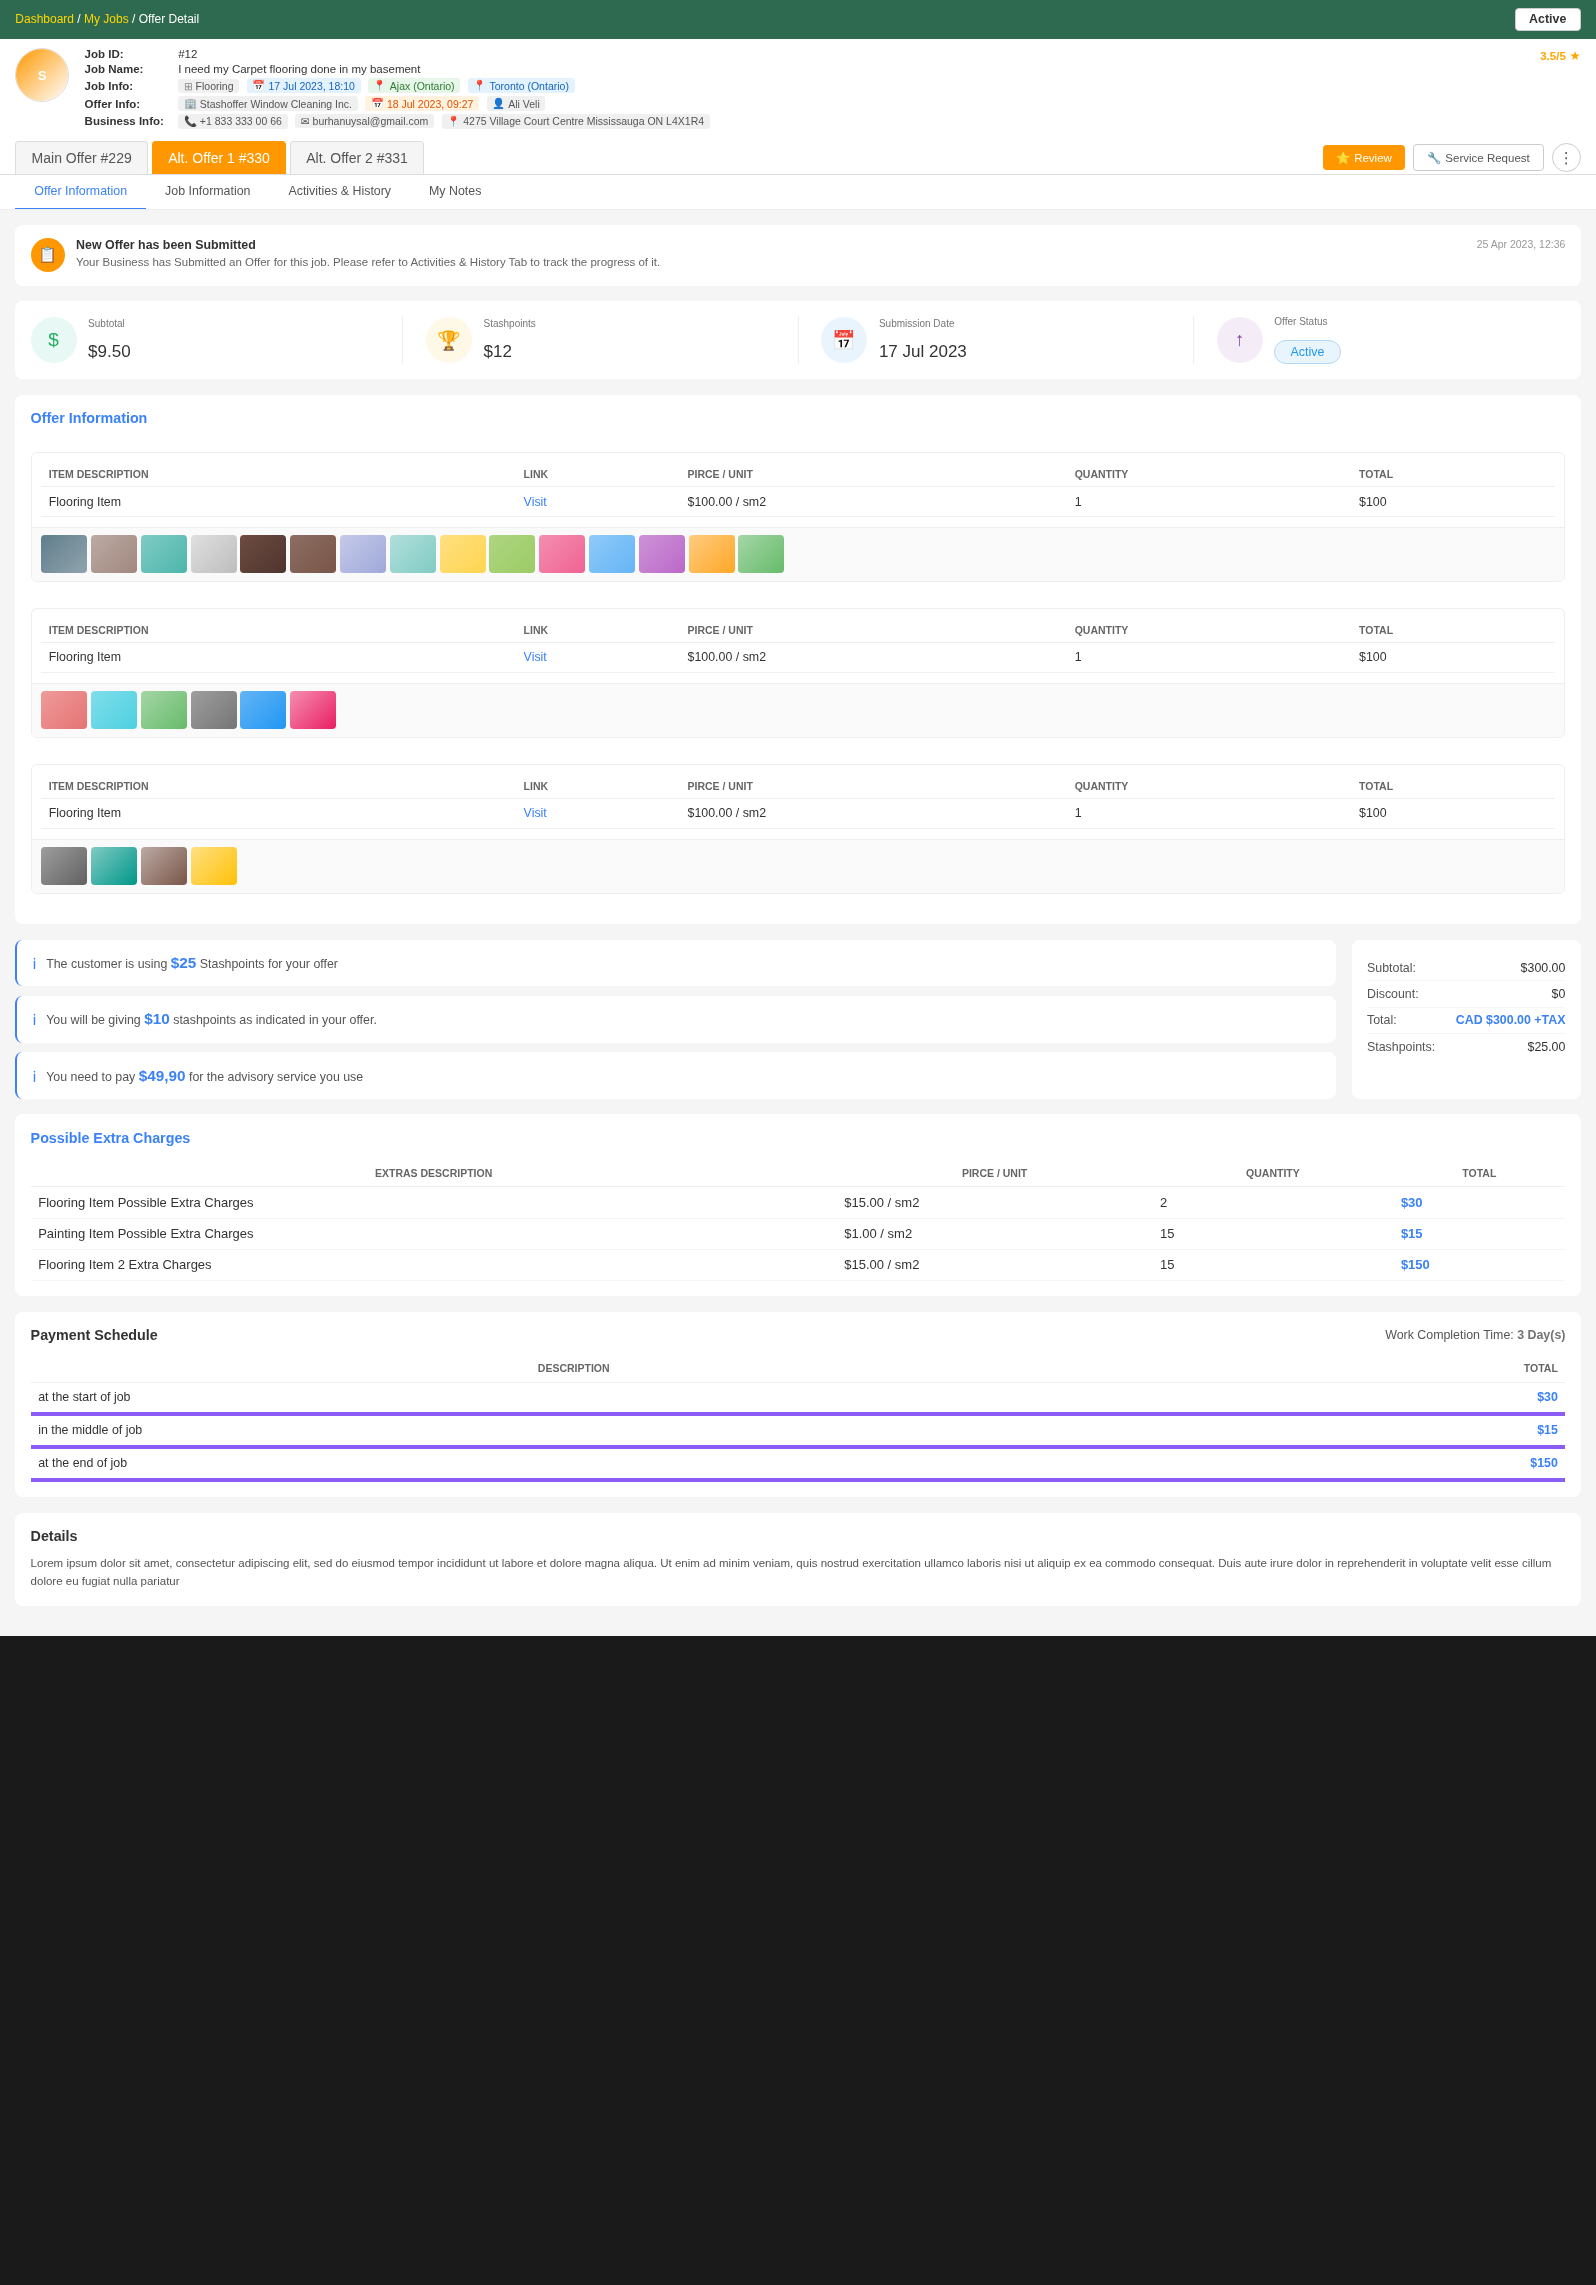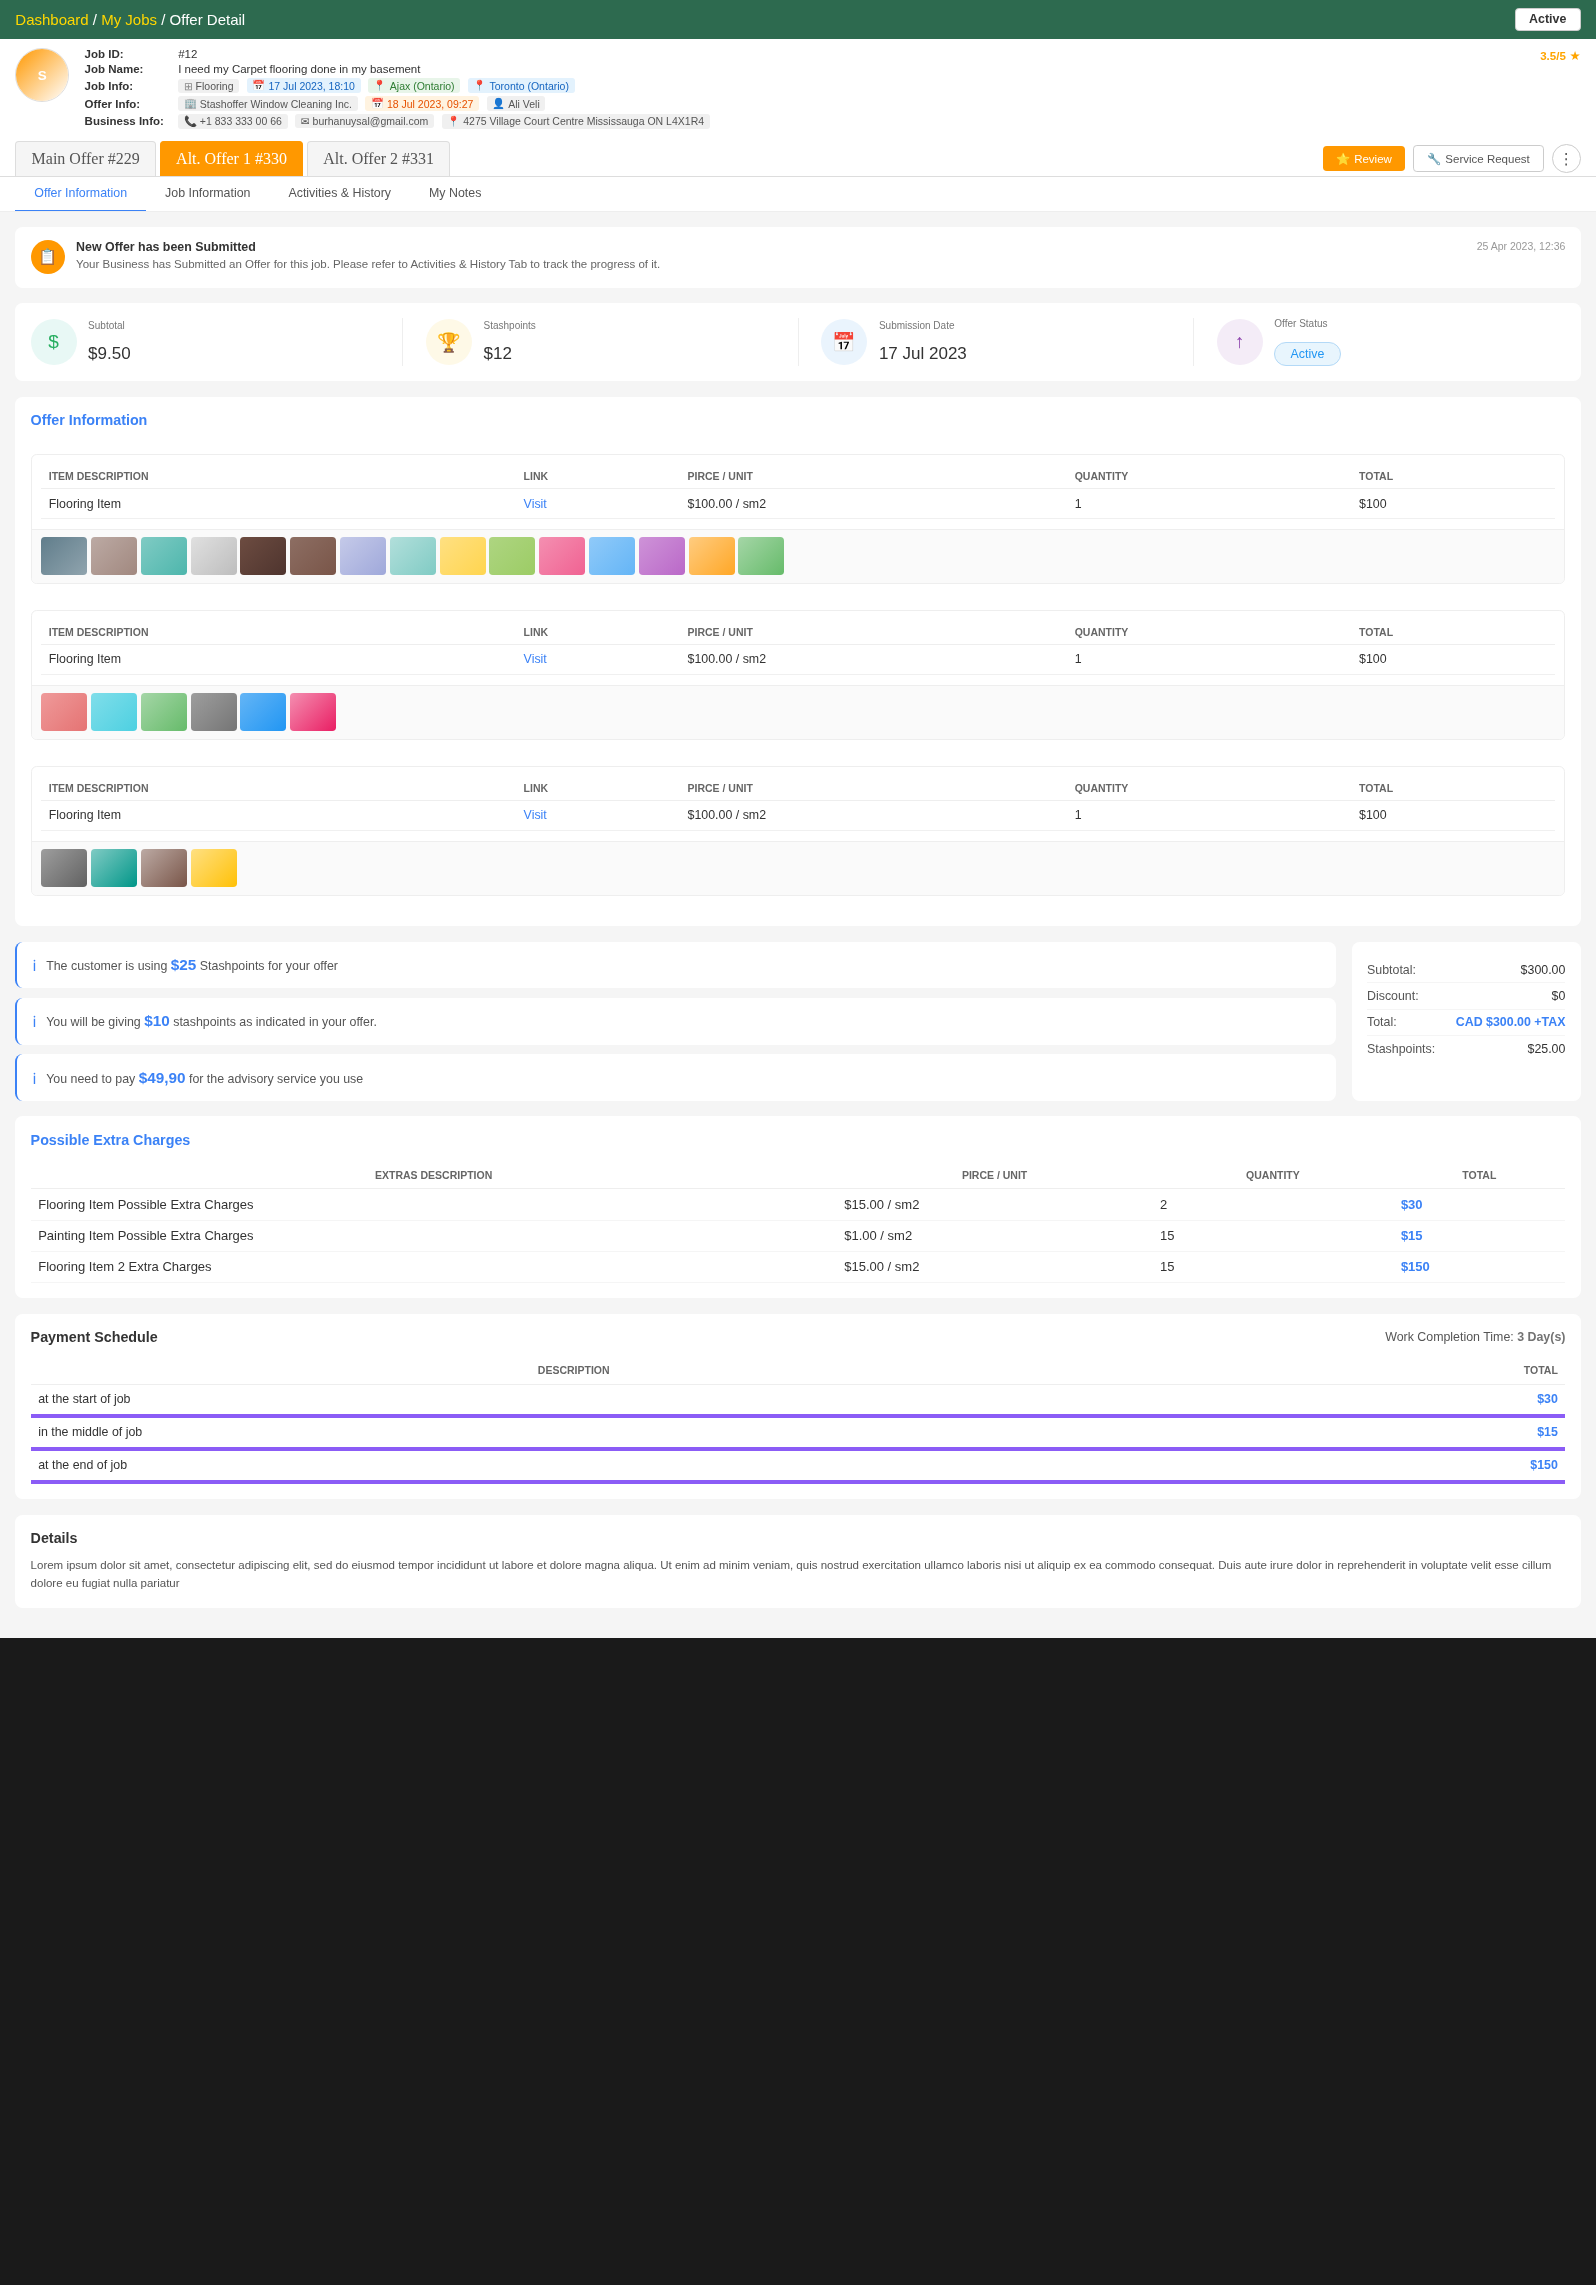--- a/index.html
+++ b/index.html
@@ -6,7 +6,7 @@
     body { font-family: Arial, sans-serif; background: #1a1a1a; color: #333; font-size: 12.4px; }
     
     .top-bar { background: #2d6a4f; padding: 7.6px 15.3px; display: flex; align-items: center; justify-content: space-between; }
-    .breadcrumb { color: #ffd700; font-size: 15px; }
+    .breadcrumb { color: #ffd700; font-size: 12px; }
     .breadcrumb a { color: #ffd700; text-decoration: none; }
     .breadcrumb span { color: #fff; }
     .active-badge { background: #fff; color: #333; border: 1px solid #ccc; border-radius: 3.8px; padding: 3.8px 13.4px; font-size: 12.4px; font-weight: bold; }

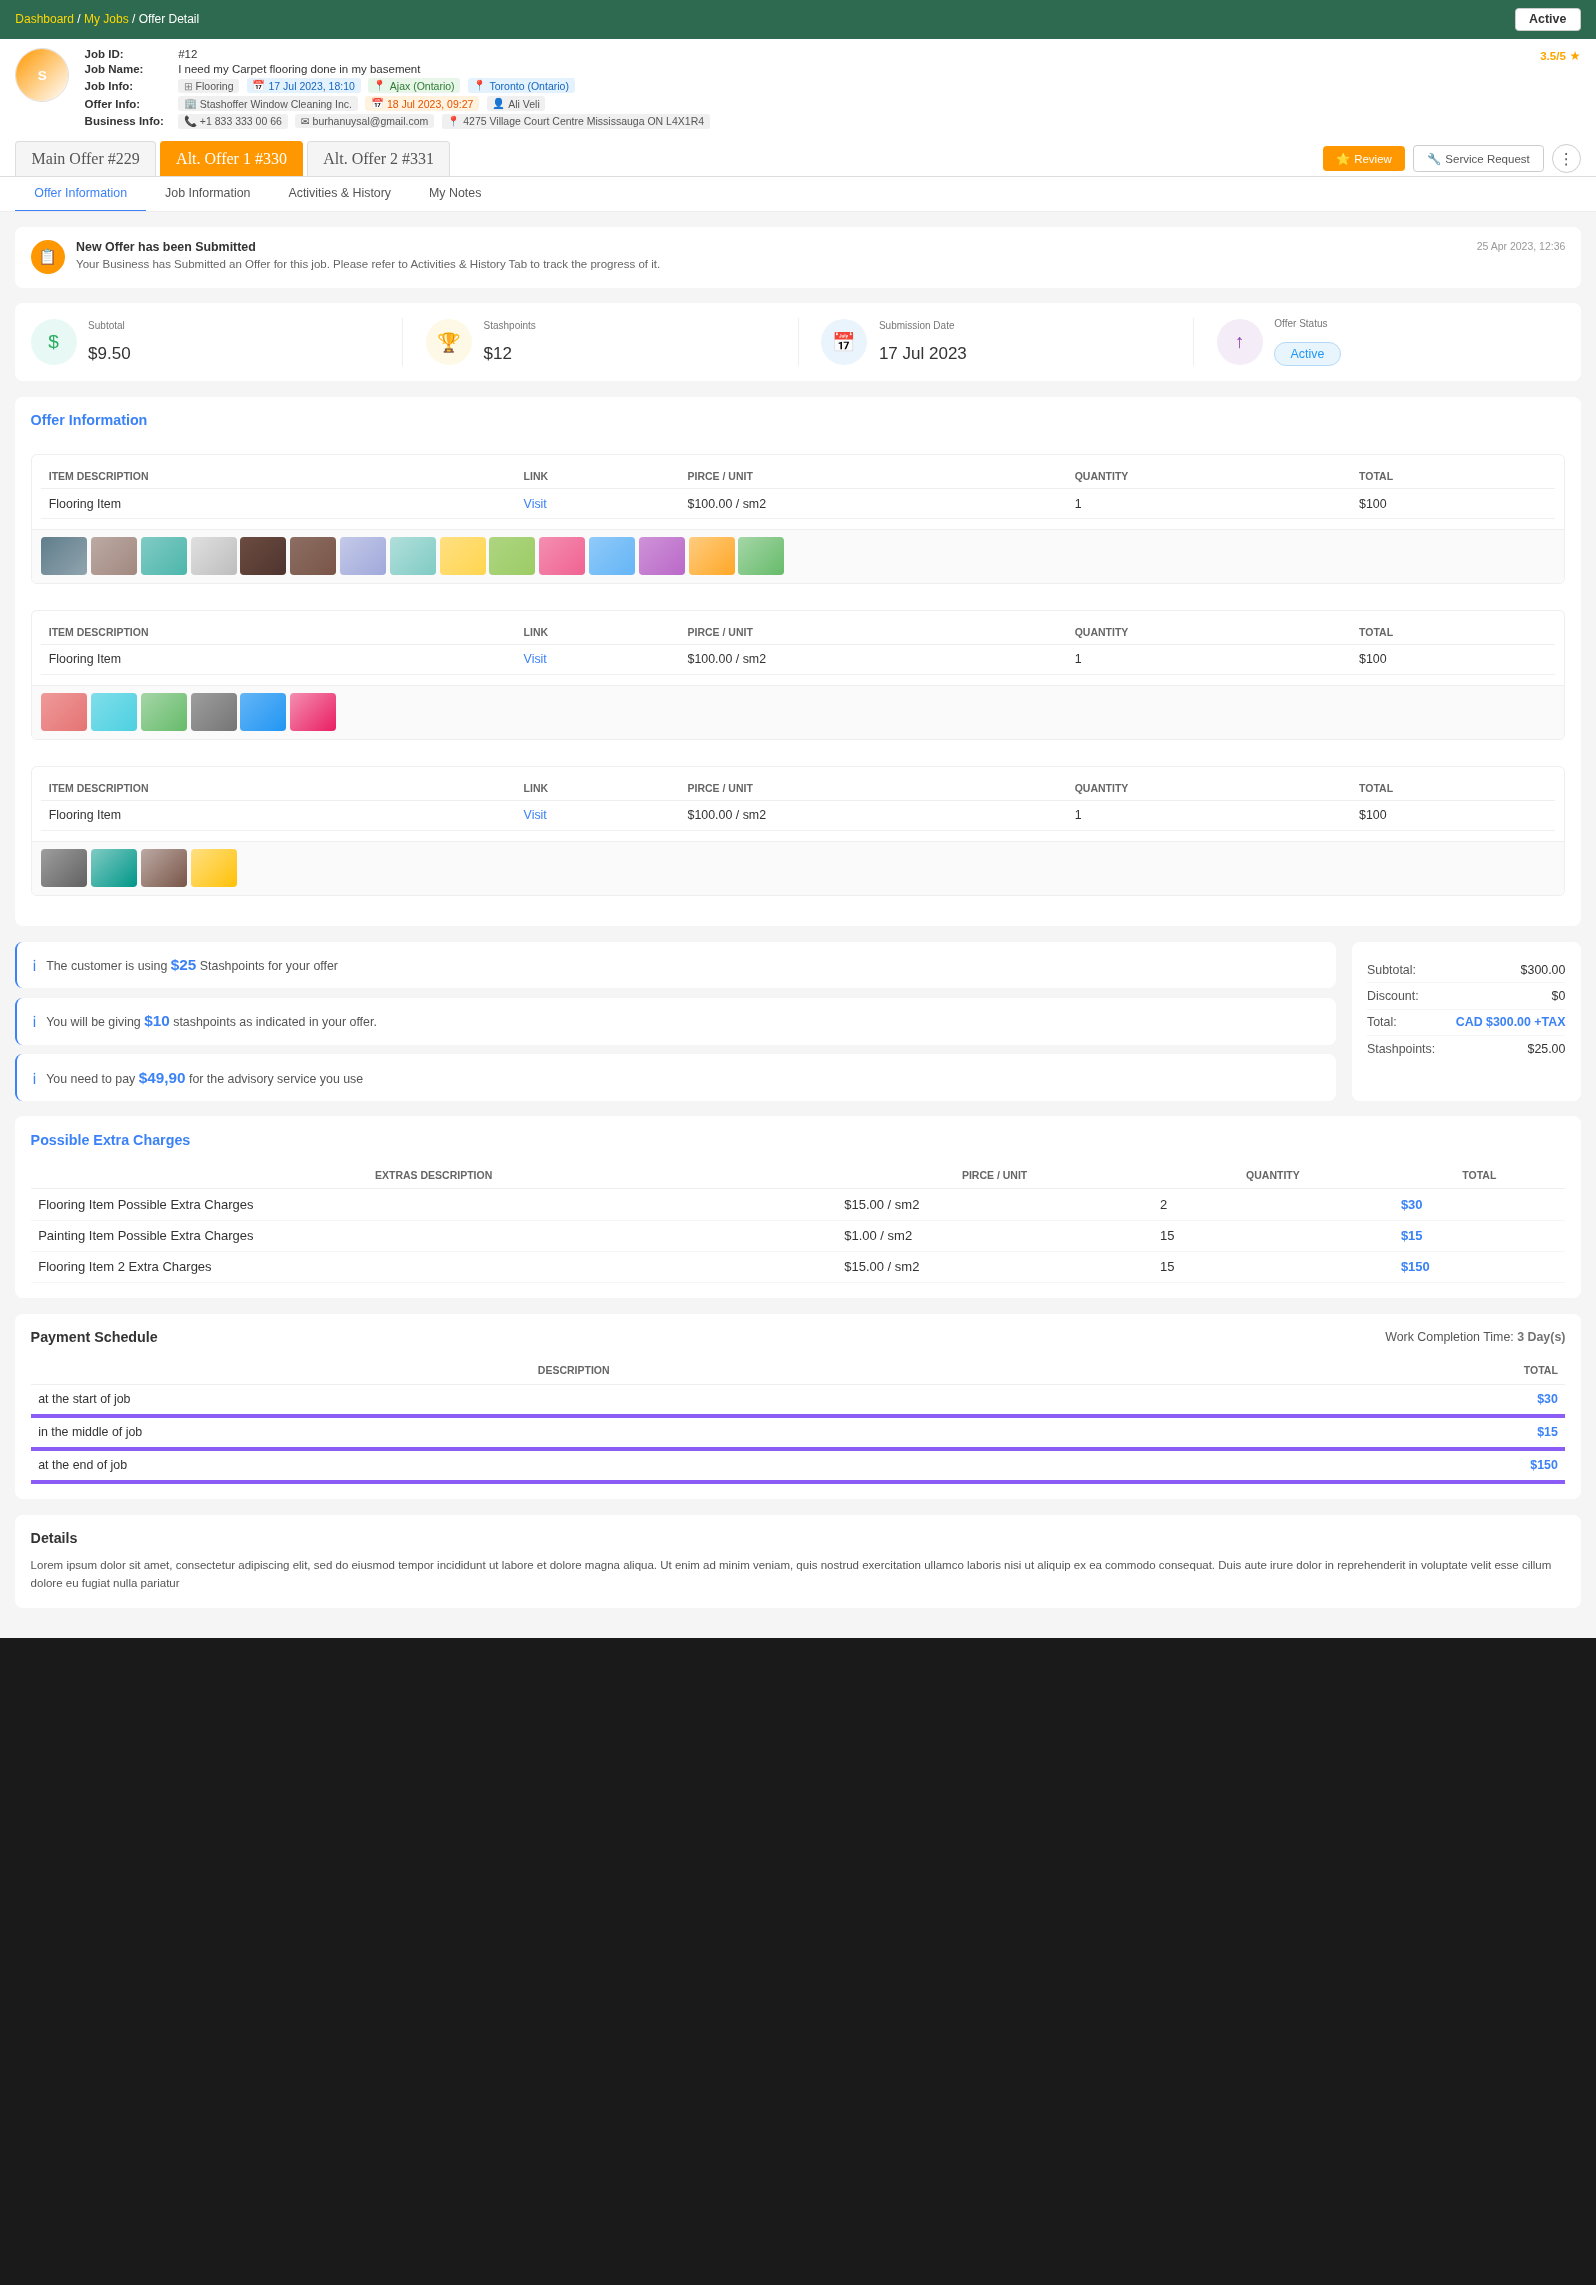--- a/index.html
+++ b/index.html
@@ -26,7 +26,7 @@
     .tag-orange { background: #fff3e0; color: #e65100; }
     
     .tabs-bar { background: #fff; border-bottom: 1px solid #ddd; padding: 0 15.3px; display: flex; align-items: center; gap: 3.8px; }
-    .tab { padding: 7.6px 15.3px; cursor: pointer; border-radius: 3.8px 3.8px 0 0; font-size: 16px; color: #555; background: #f5f5f5; border: 1px solid #ddd; border-bottom: none; font-family: Liberation Serif, serif; }
+    .tab { padding: 7.6px 15.3px; cursor: pointer; border-radius: 3.8px 3.8px 0 0; font-size: 14px; color: #555; background: #f5f5f5; border: 1px solid #ddd; border-bottom: none; }
     .tab.active { background: #ff9800; color: #fff; border-color: #ff9800; }
     .tab-actions { margin-left: auto; display: flex; gap: 7.6px; align-items: center; }
     .btn-review { background: #ff9800; color: #fff; border: none; border-radius: 3.8px; padding: 5.7px 13.4px; cursor: pointer; font-size: 11.5px; display: flex; align-items: center; gap: 3.8px; }

